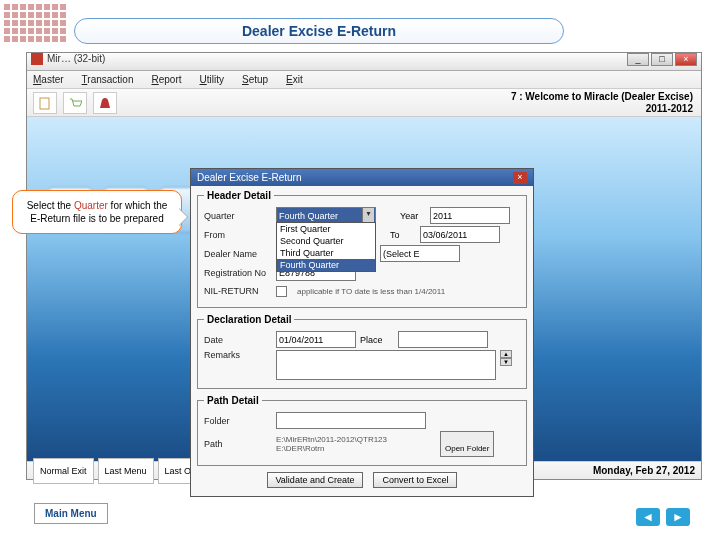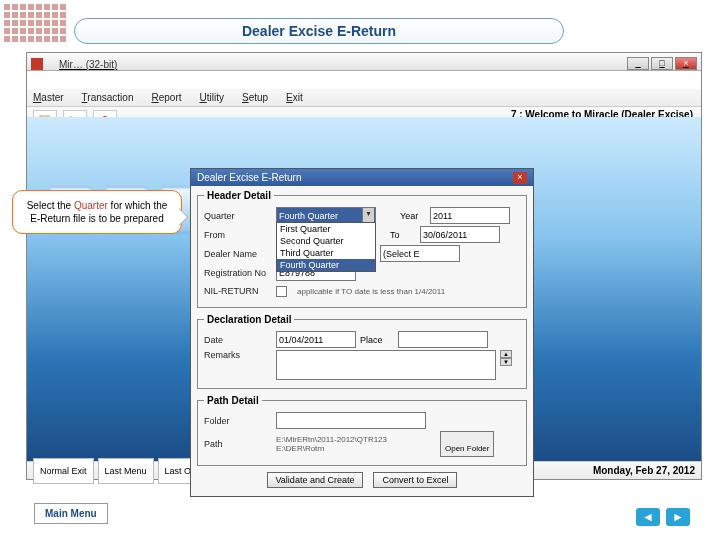--- a/index.html
+++ b/index.html
@@ -15,7 +15,7 @@
 
   
   .app-window { position: absolute; top: 52px; left: 26px; width: 676px; height: 428px; border: 1px solid #888; background: #fff; }
-  .titlebar { height: 18px; background: linear-gradient(#fdfdfd,#e3e3e3); border-bottom: 1px solid #aaa; display: flex; align-items: flex-end; padding: 0 4px; gap: 16px; text-decoration: underline; }
+  .titlebar { height: 18px; background: linear-gradient(#fdfdfd,#e3e3e3); border-bottom: 1px solid #aaa; display: flex; align-items: flex-start; padding: 0 4px; gap: 4px; }
   .titlebar .icon-app { width: 12px; height: 12px; background: #c0392b; }
   .titlebar .title { font-size: 10px; color: #333; flex: 1; }
   .win-btns { display: flex; gap: 2px; }

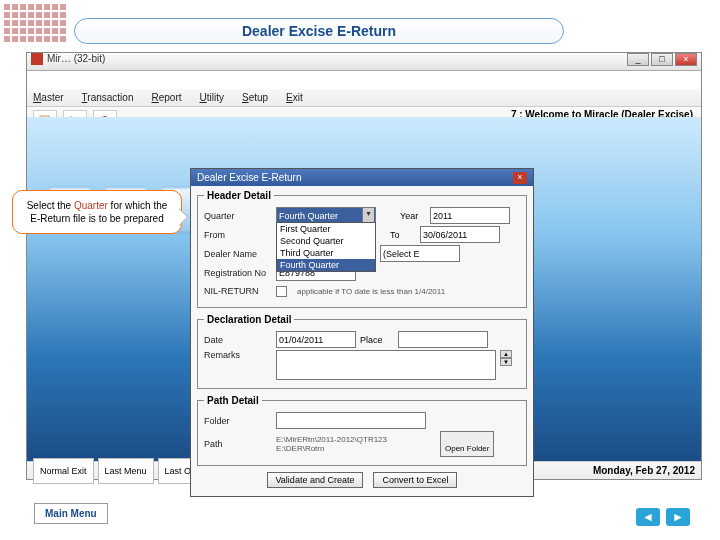--- a/index.html
+++ b/index.html
@@ -22,7 +22,7 @@
   .win-btn { width: 22px; height: 13px; background: linear-gradient(#f0f0f0,#d0d0d0); border: 1px solid #888; font-size: 9px; text-align: center; line-height: 11px; }
   .win-btn.close { background: linear-gradient(#f08080,#c0392b); color: #fff; }
 
-  .menubar { height: 18px; background: linear-gradient(#f8f8f8,#ececec); border-bottom: 1px solid #ccc; display: flex; align-items: center; padding: 0 6px; gap: 18px; margin-top: 18px; }
+  .menubar { height: 18px; background: linear-gradient(#f8f8f8,#ececec); border-bottom: 1px solid #ccc; display: flex; align-items: center; padding: 0 6px; gap: 18px; }
   .menu-item { font-size: 10px; color: #222; }
   .menu-item u { text-decoration: underline; }
 

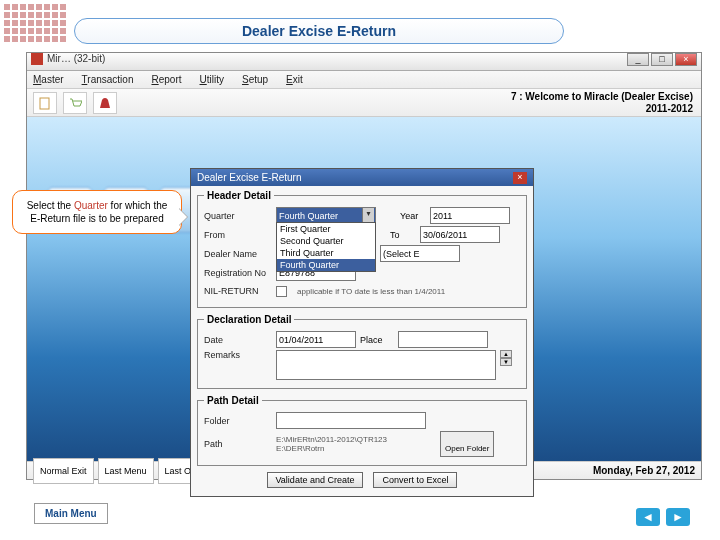--- a/index.html
+++ b/index.html
@@ -216,7 +216,7 @@
         <span class="lbl">From</span>
         <div class="fld" style="width:70px;visibility:hidden"></div>
         <span class="lbl-sm" style="margin-left:30px">To</span>
-        <div class="fld" style="width:70px">30/06/2011</div>
+        <div class="fld" style="width:70px">03/06/2011</div>
       </div>
       <div class="row">
         <span class="lbl">Dealer Name</span>

